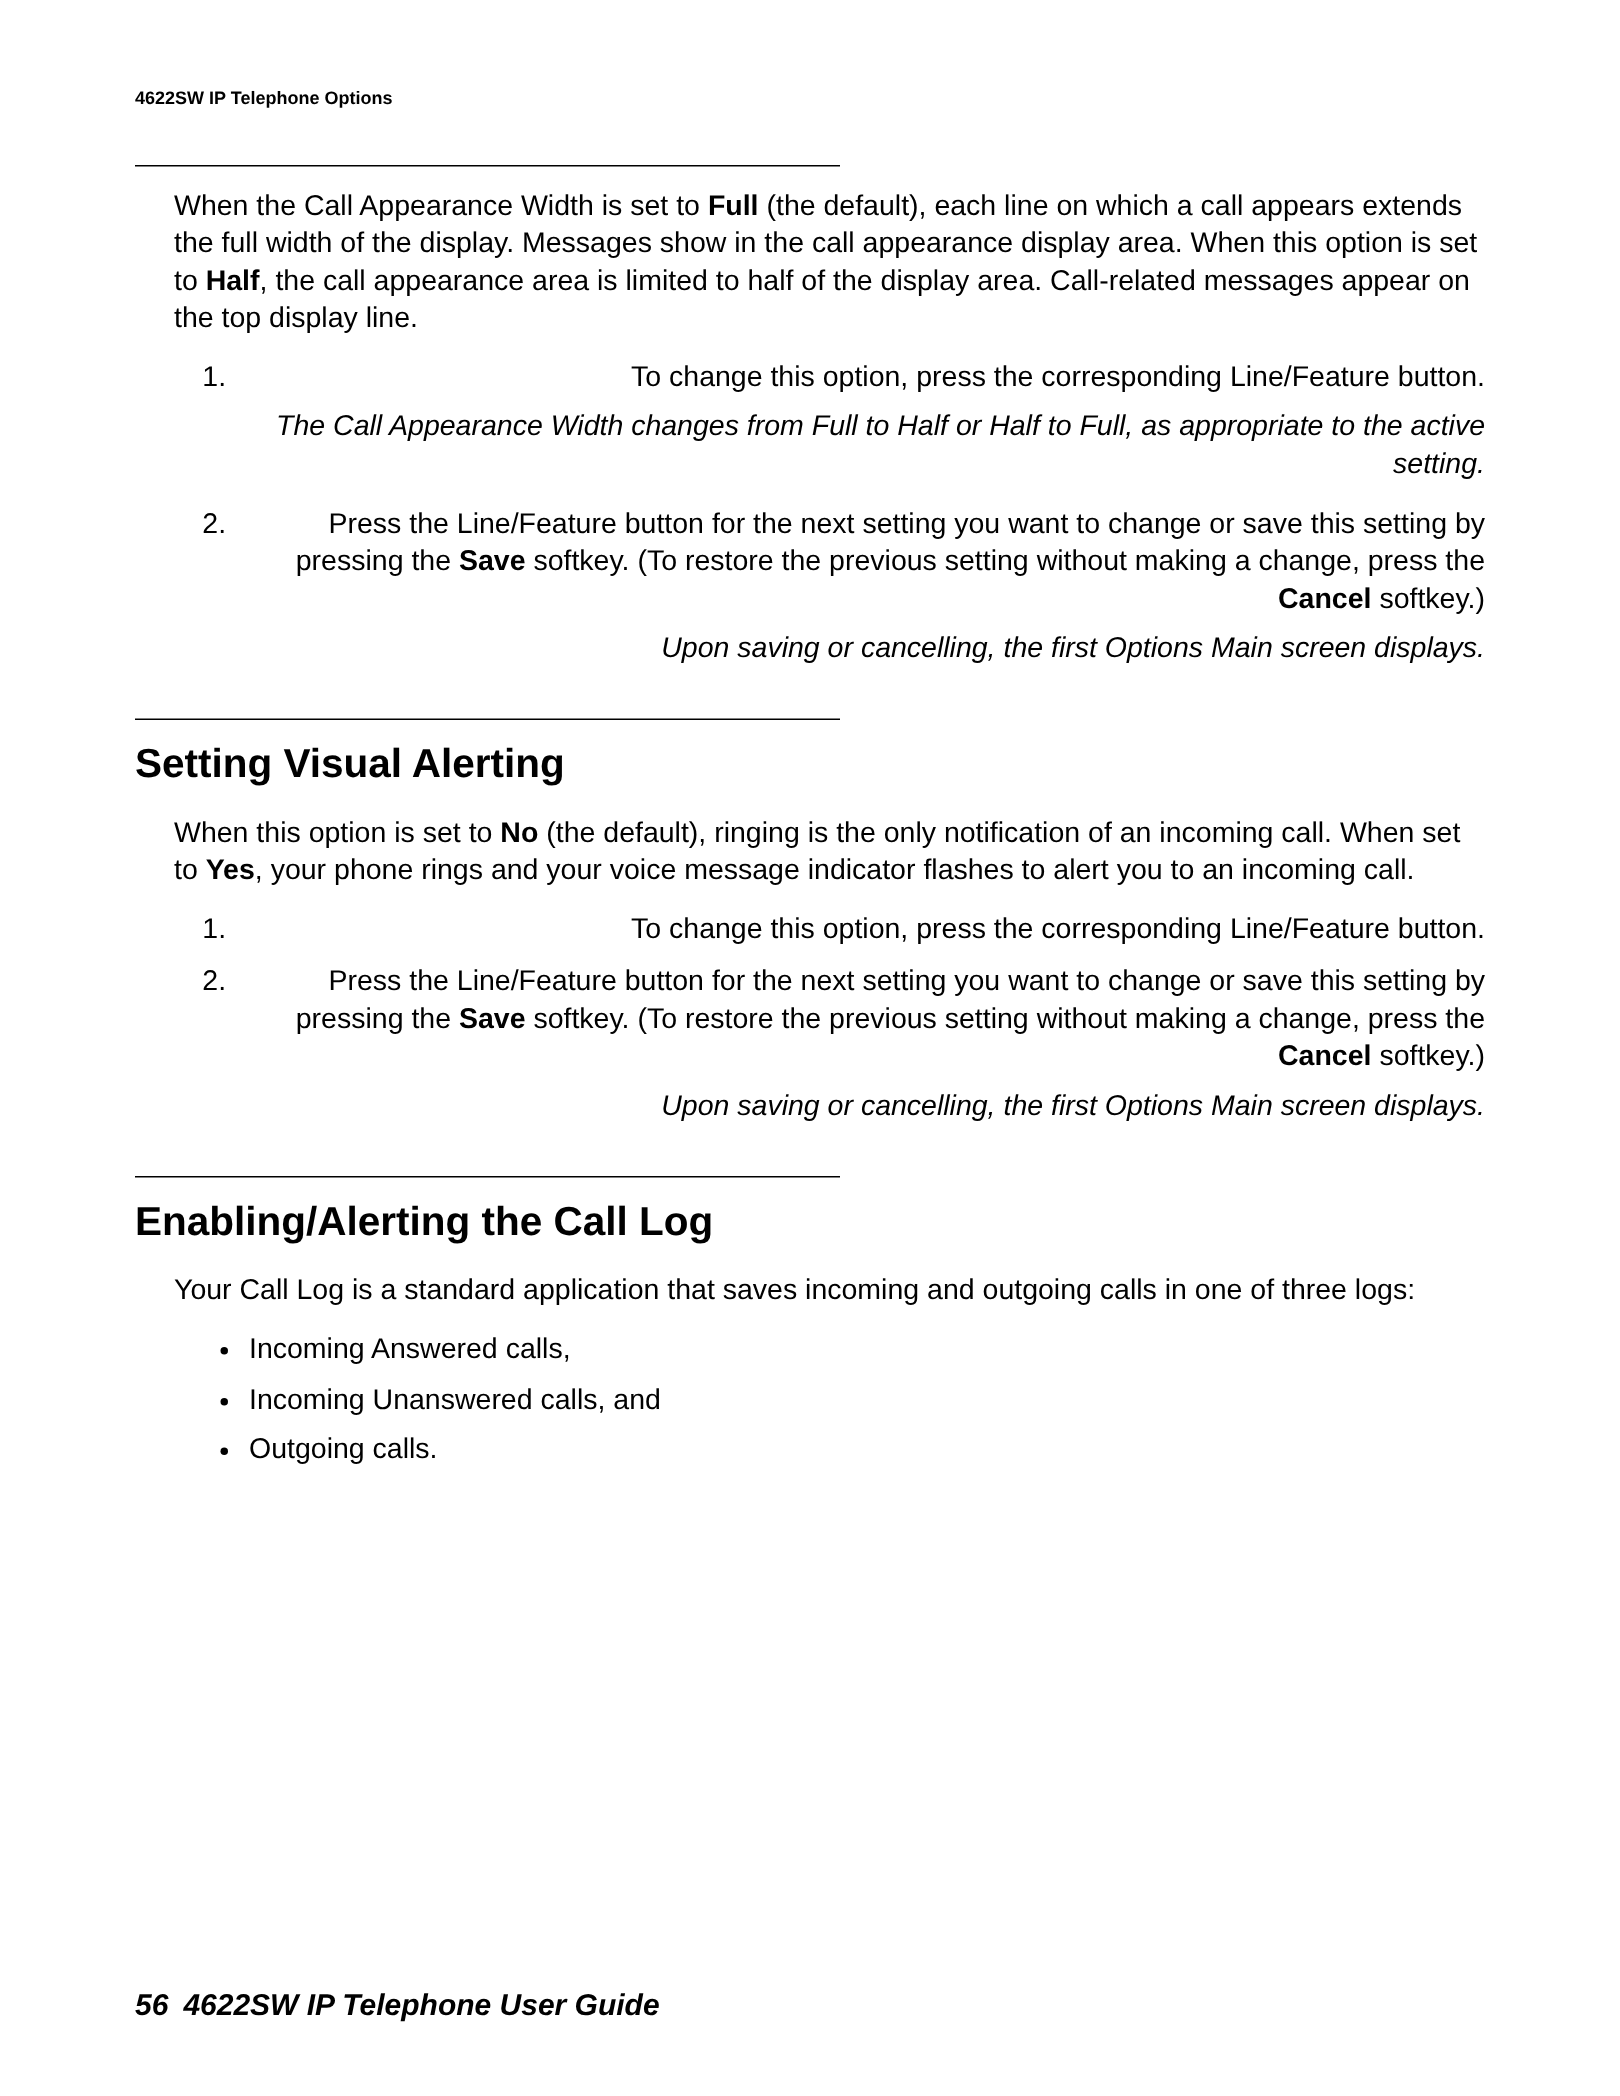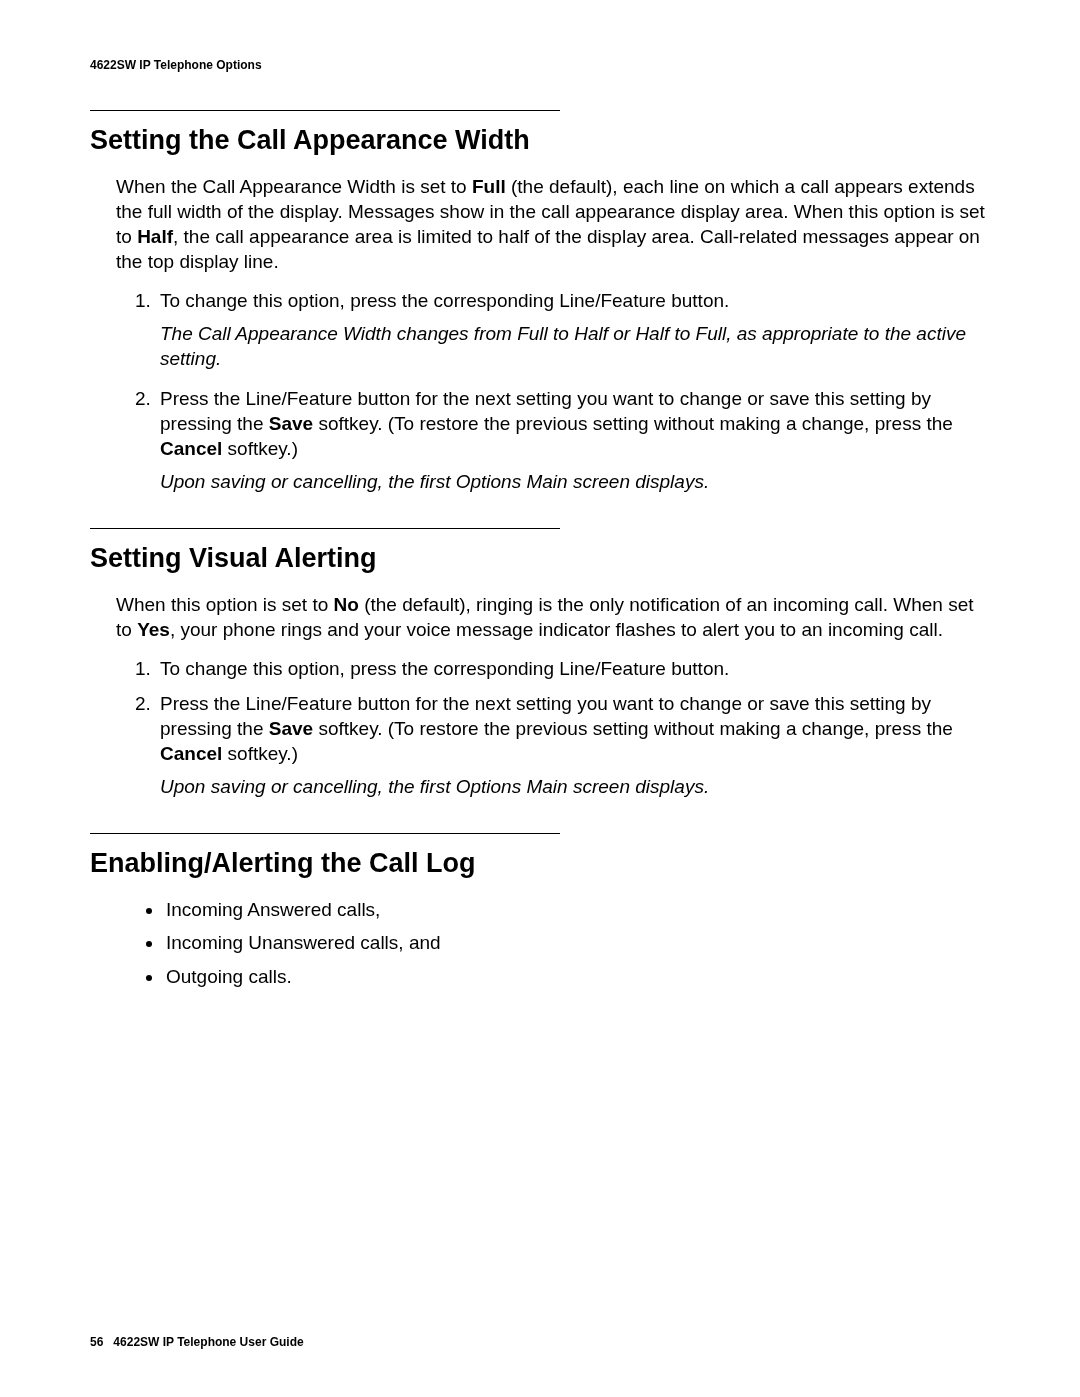--- a/index.html
+++ b/index.html
@@ -86,7 +86,6 @@
 
   <div class="section">
     <hr class="rule">
-    <h2 class="section-heading">Setting the Call Appearance Width</h2>
     <div class="body-block">
       <p class="para">
         <span>When the Call Appearance Width is set to </span><span class="b">Full</span><span> (the default), each line on which a call appears extends the full width of the display. Messages show in the call appearance display area. When this option is set to </span><span class="b">Half</span><span>, the call appearance area is limited to half of the display area. Call-related messages appear on the top display line.</span>

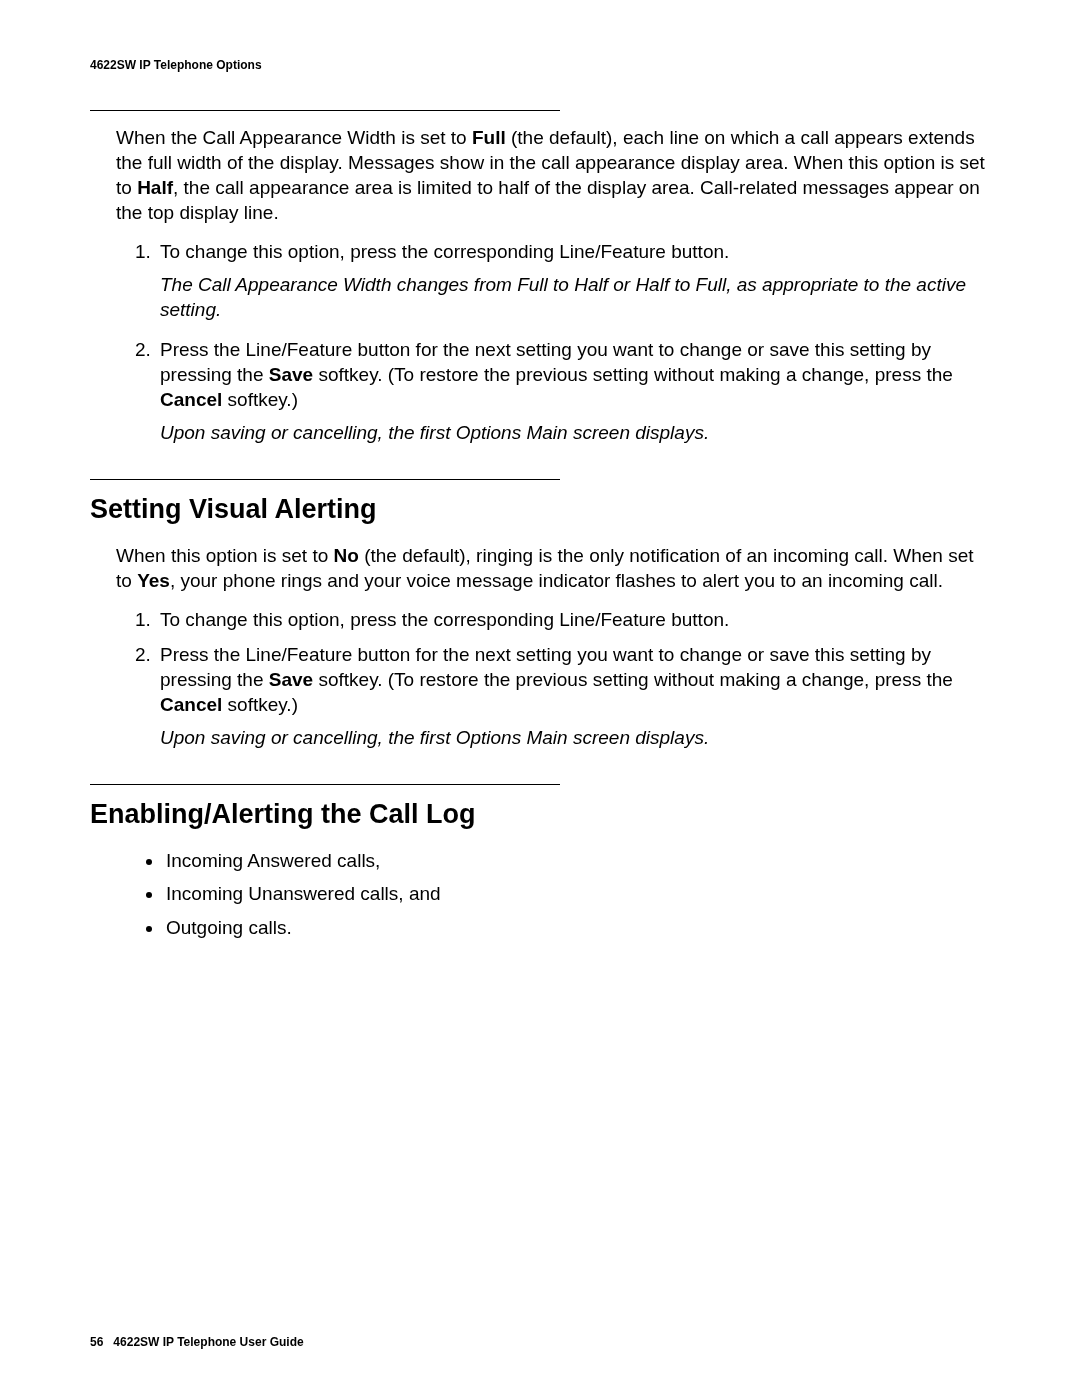--- a/index.html
+++ b/index.html
@@ -49,6 +49,7 @@
   ol.steps {
     margin: 0;
     padding-left: 40px;
+    text-align: right;
   }
   ol.steps > li {
     margin-bottom: 10px;

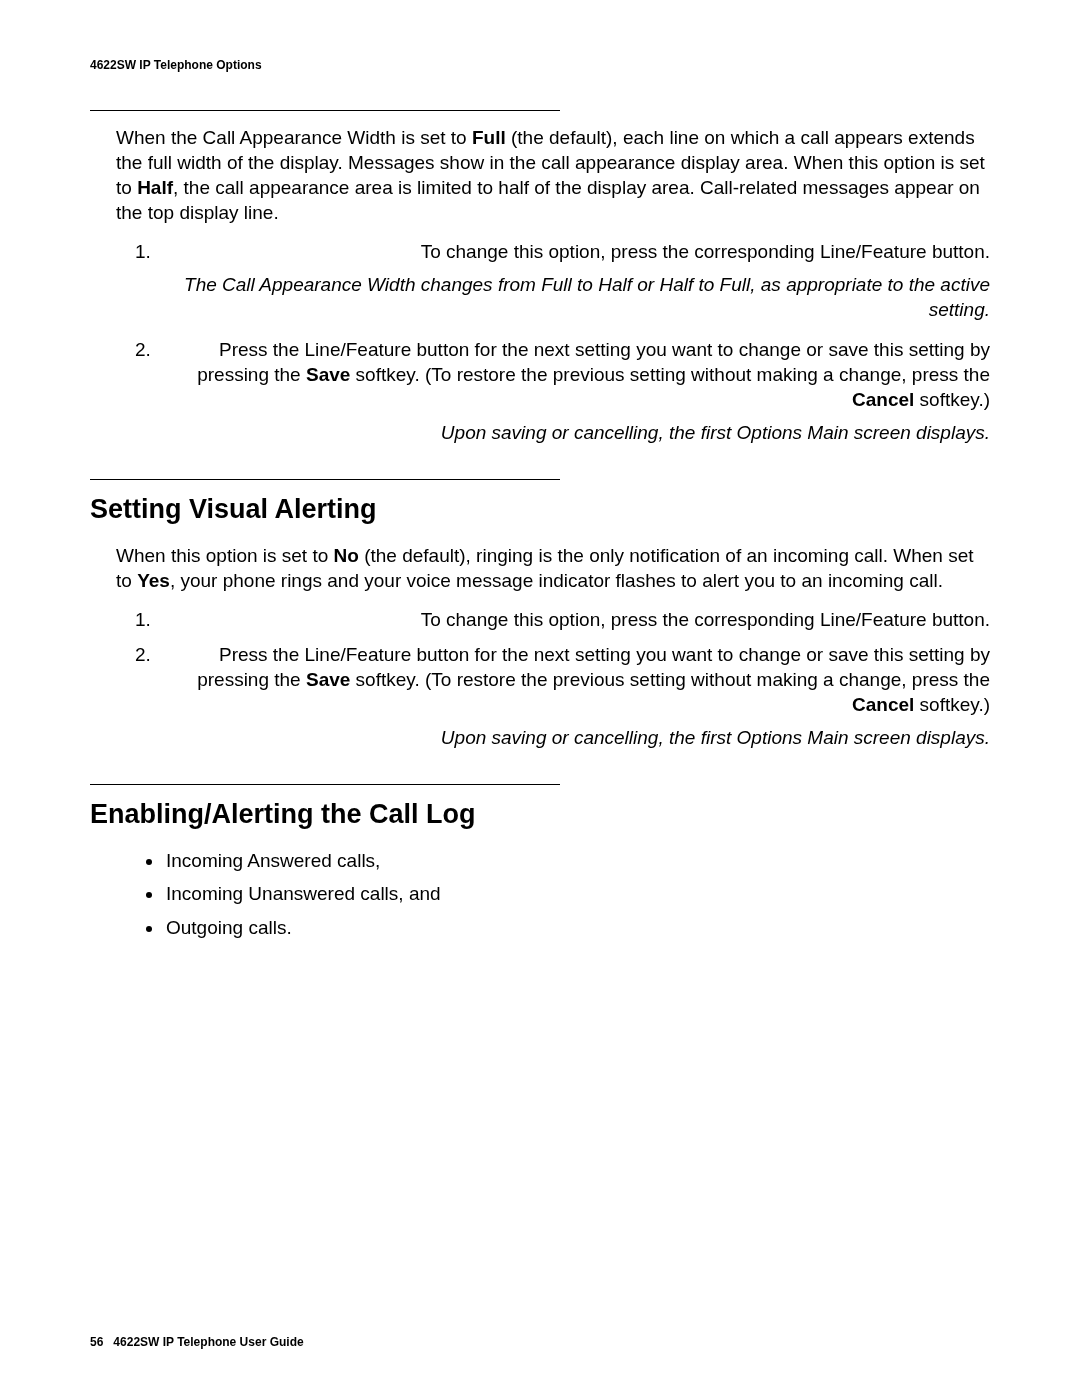--- a/index.html
+++ b/index.html
@@ -127,6 +127,7 @@
     <hr class="rule">
     <h2 class="section-heading">Enabling/Alerting the Call Log</h2>
     <div class="body-block">
+      <p class="para">Your Call Log is a standard application that saves incoming and outgoing calls in one of three logs:</p>
       <ul class="bullets">
         <li>Incoming Answered calls,</li>
         <li>Incoming Unanswered calls, and</li>

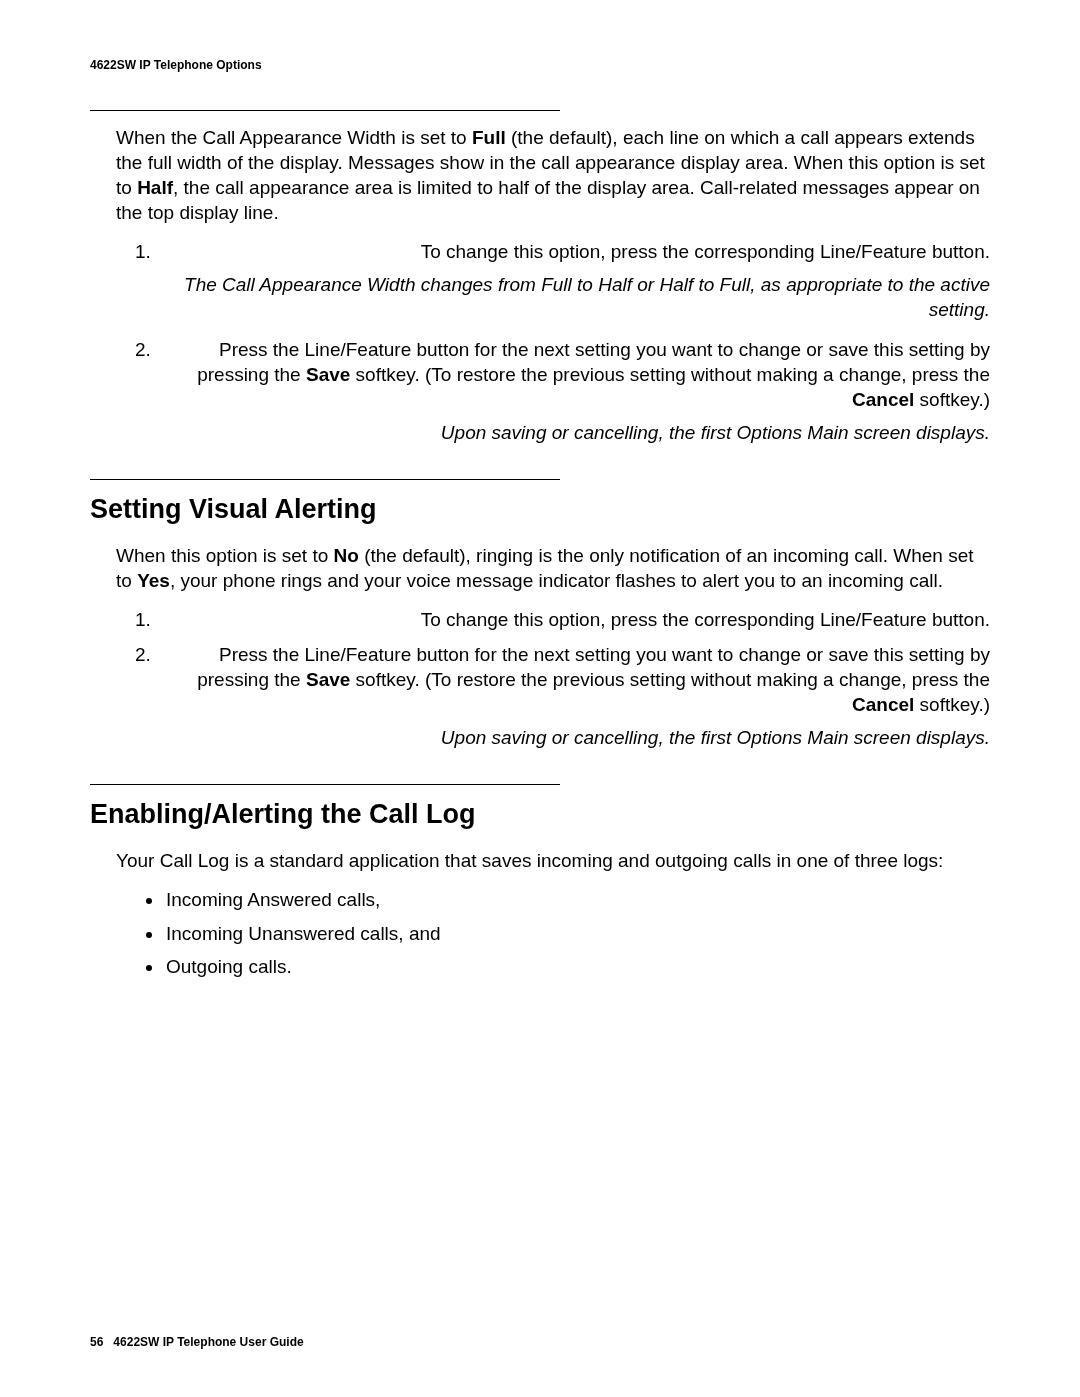--- a/index.html
+++ b/index.html
@@ -73,8 +73,9 @@
     position: absolute;
     left: 90px;
     bottom: 48px;
-    font-size: 12px;
+    font-size: 20px;
     font-weight: bold;
+    font-style: italic;
   }
   .footer .pn { margin-right: 10px; }
 </style>

